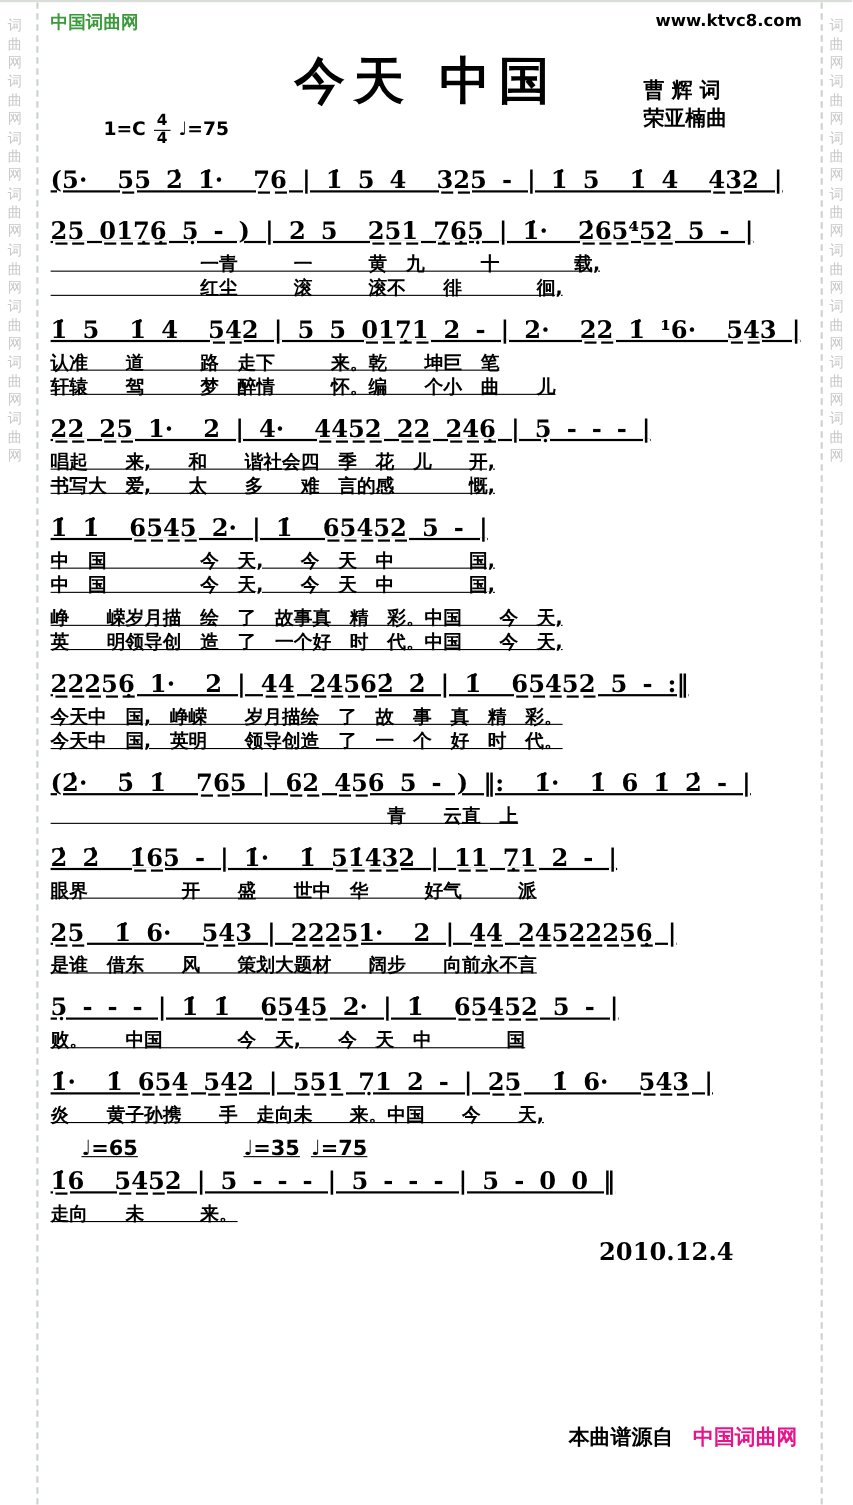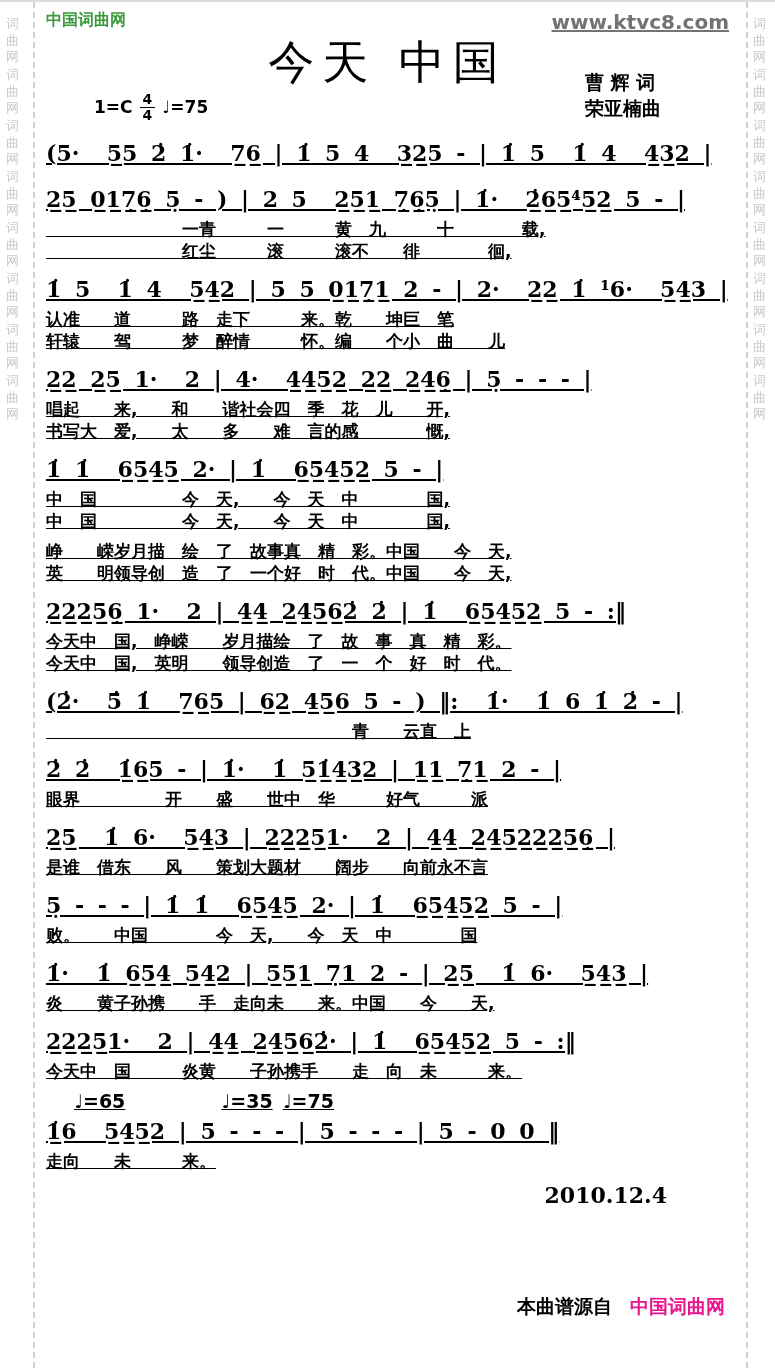--- a/index.html
+++ b/index.html
@@ -22,7 +22,7 @@
   .content{position:absolute;left:46px;right:46px;top:8px;}
   .site-row{display:flex;justify-content:space-between;align-items:flex-start;font-weight:bold;}
   .site-name{color:#3c9a3c;font-size:16px;}
-  .site-url{color:#737373;font-size:20px;text-decoration:underline;}
+  .site-url{color:#000000;font-size:15px;}
   .title{
     text-align:center;font-size:46px;font-weight:normal;letter-spacing:8px;
     line-height:1.15;margin-top:2px;font-family:"DejaVu Serif","Liberation Serif",serif;

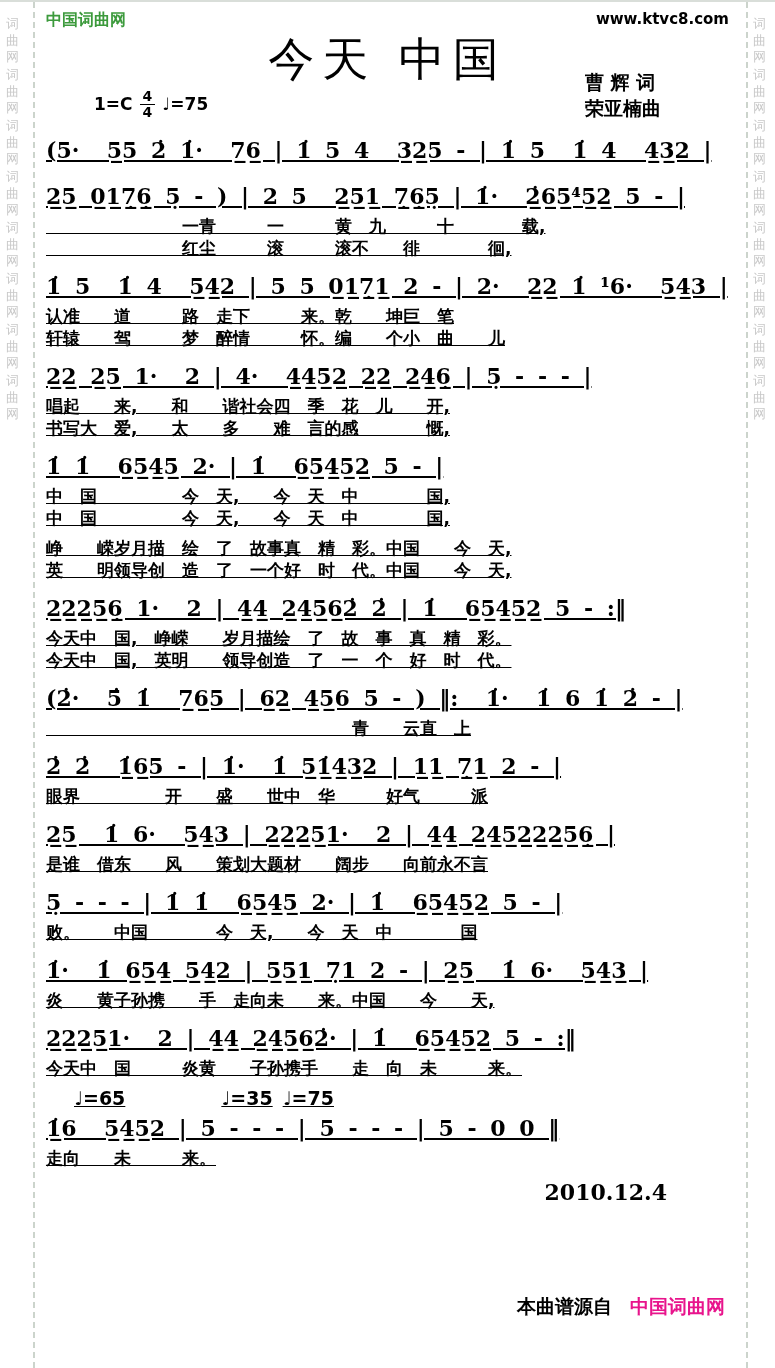--- a/index.html
+++ b/index.html
@@ -24,8 +24,8 @@
   .site-name{color:#3c9a3c;font-size:16px;}
   .site-url{color:#000000;font-size:15px;}
   .title{
-    text-align:center;font-size:46px;font-weight:normal;letter-spacing:8px;
-    line-height:1.15;margin-top:2px;font-family:"DejaVu Serif","Liberation Serif",serif;
+    text-align:center;font-size:46px;font-weight:bold;letter-spacing:8px;
+    line-height:1.15;margin-top:16px;font-family:"DejaVu Serif","Liberation Serif",serif;
   }
   .credits{
     position:absolute;right:68px;top:60px;font-size:19px;font-weight:bold;

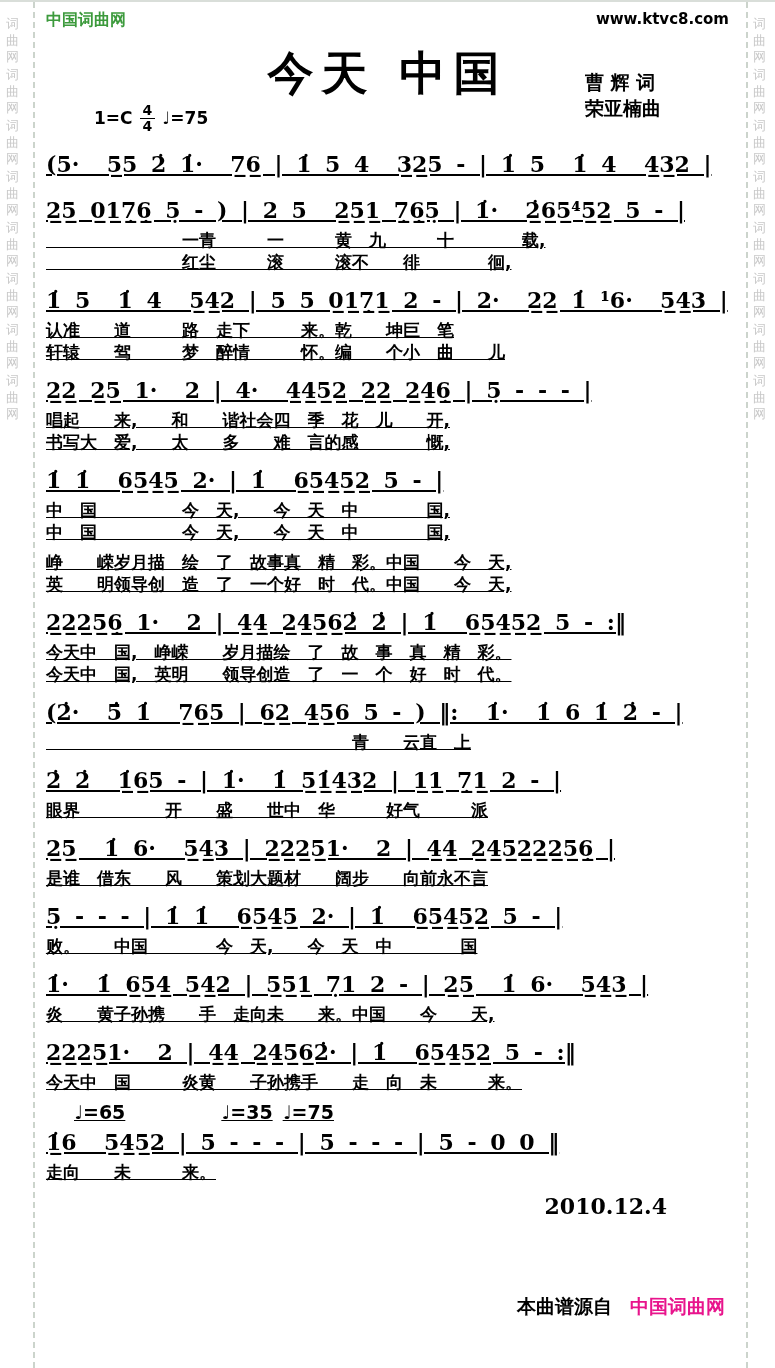--- a/index.html
+++ b/index.html
@@ -143,10 +143,6 @@
           <div class="lyric">炎　　黄子孙携　　手　走向未　　来。中国　　今　　天,</div>
         </div>
         <div class="system">
-          <div class="notation">2̲2̲2̲5̲1·  2 | 4̲4̲ 2̲4̲5̲6̲2̇· | 1̇  6̲5̲4̲5̲2̲ 5 - :‖</div>
-          <div class="lyric">今天中　国　　　炎黄　　子孙携手　　走　向　未　　　来。</div>
-        </div>
-        <div class="system">
           <div class="tempo-row">
             <span class="tempo-mark">♩=65</span>
             <span class="tempo-mark">♩=35</span>

